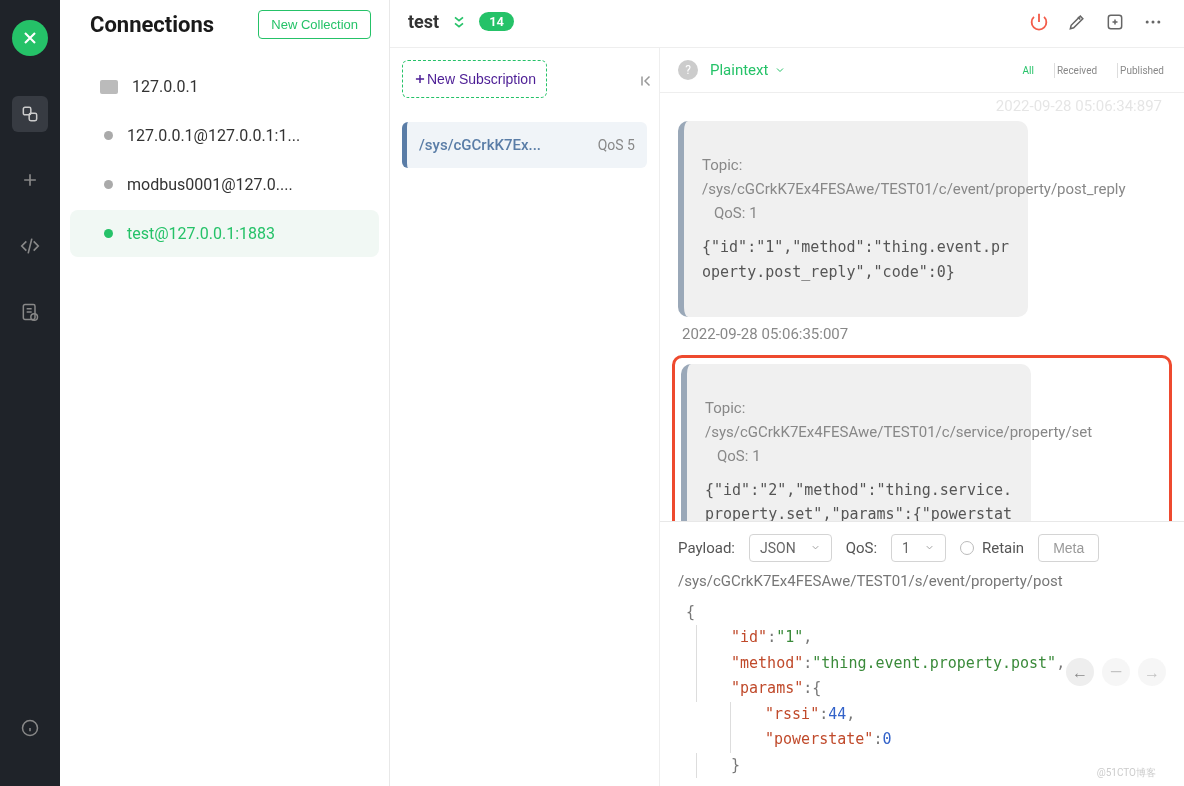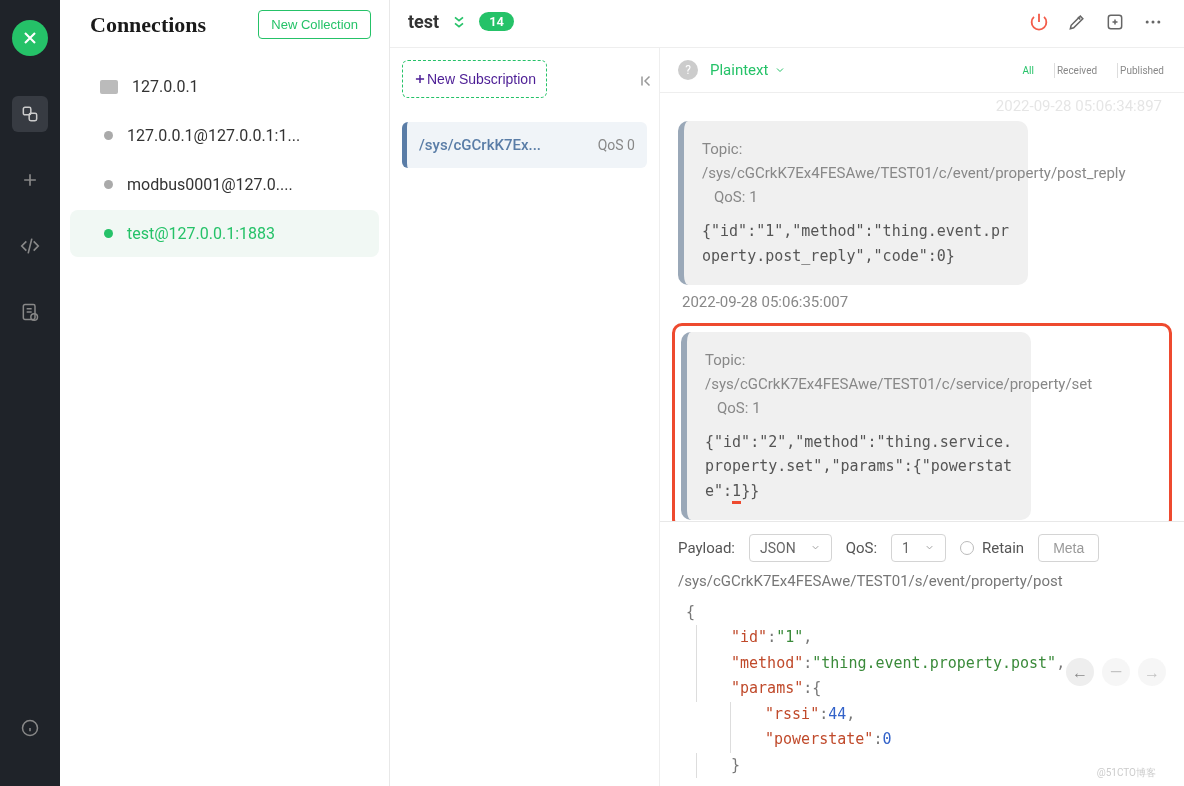--- a/index.html
+++ b/index.html
@@ -11,7 +11,7 @@
 .rail-spacer { flex: 1; }
 .conn-panel { width: 330px; border-right: 1px solid #e8e8e8; display: flex; flex-direction: column; }
 .conn-header { display: flex; align-items: center; justify-content: space-between; padding: 10px 18px 14px 30px; }
-.conn-title { font-size: 22px; font-weight: 700; color: #1a1a1a; font-family: Liberation Serif, serif; }
+.conn-title { font-size: 22px; font-weight: 700; color: #1a1a1a; }
 .new-coll-btn { border: 1px solid #25c268; color: #25c268; background: #fff; padding: 6px 12px; border-radius: 4px; font-size: 13px; cursor: pointer; }
 .conn-list { padding: 8px 0; }
 .conn-item { display: flex; align-items: center; padding: 14px 18px 14px 30px; gap: 14px; font-size: 16px; color: #333; cursor: pointer; border-radius: 8px; margin: 2px 10px; }

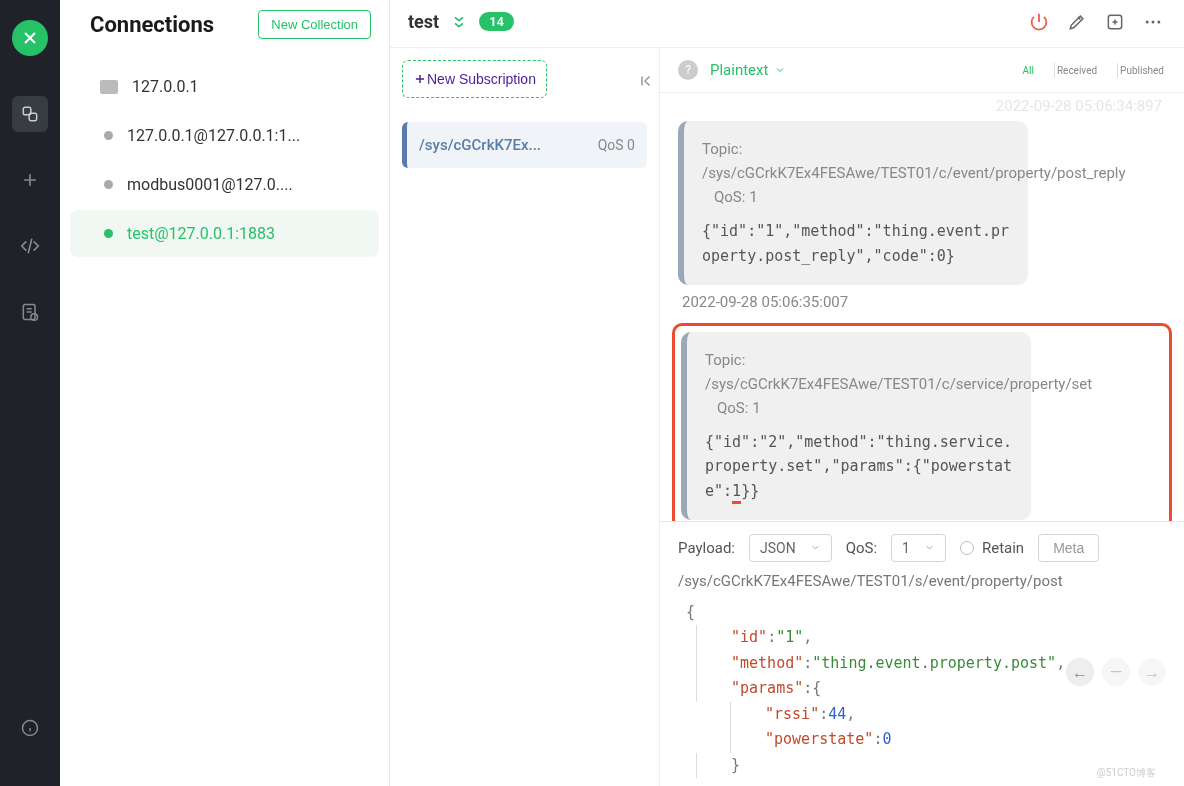--- a/index.html
+++ b/index.html
@@ -190,7 +190,7 @@
       </div>
       <div class="sub-card">
         <span class="sub-topic">/sys/cGCrkK7Ex...</span>
-        <span class="sub-qos">QoS 0</span>
+        <span class="sub-qos">QoS 5</span>
       </div>
     </div>
 

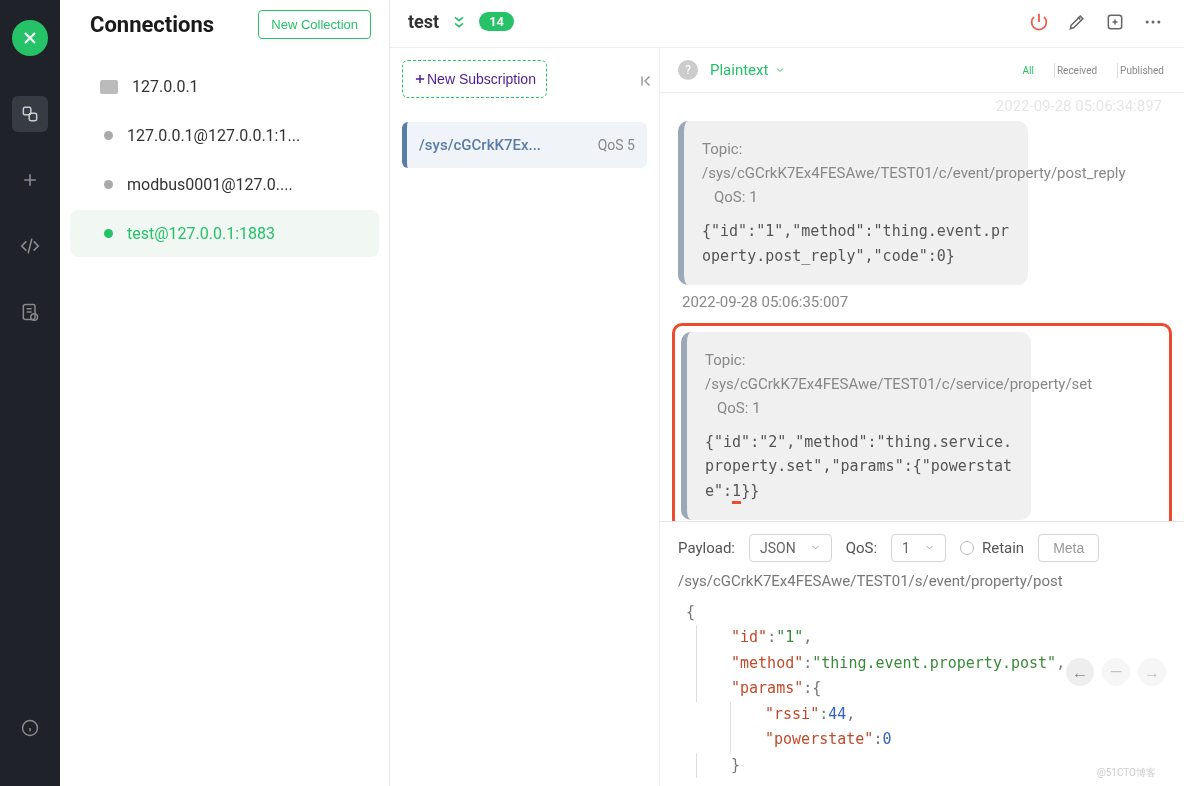--- a/index.html
+++ b/index.html
@@ -44,7 +44,7 @@
 .ftab.sep { border-left: 1px solid #ddd; }
 .messages { flex: 1; overflow: hidden; padding: 4px 18px 8px 18px; position: relative; }
 .ts-faded { color: #aaa; font-size: 15px; text-align: right; margin: 0 4px 6px 0; opacity: .3; }
-.msg-bubble { background: #f0f0f0; border-left: 6px solid #9aa8b8; border-radius: 10px; padding: 16px 18px; margin-bottom: 6px; max-width: 350px; }
+.msg-bubble { background: #f0f0f0; border-left: 6px solid #9aa8b8; border-radius: 10px; padding: 32px 18px; margin-bottom: 6px; max-width: 350px; }
 .msg-topic-line { color: #888; font-size: 15px; margin-bottom: 10px; line-height: 1.6; }
 .msg-qos { margin-left: 12px; }
 .msg-body { font-family: "SFMono-Regular", Consolas, monospace; font-size: 15px; color: #555; line-height: 1.65; word-break: break-all; }

